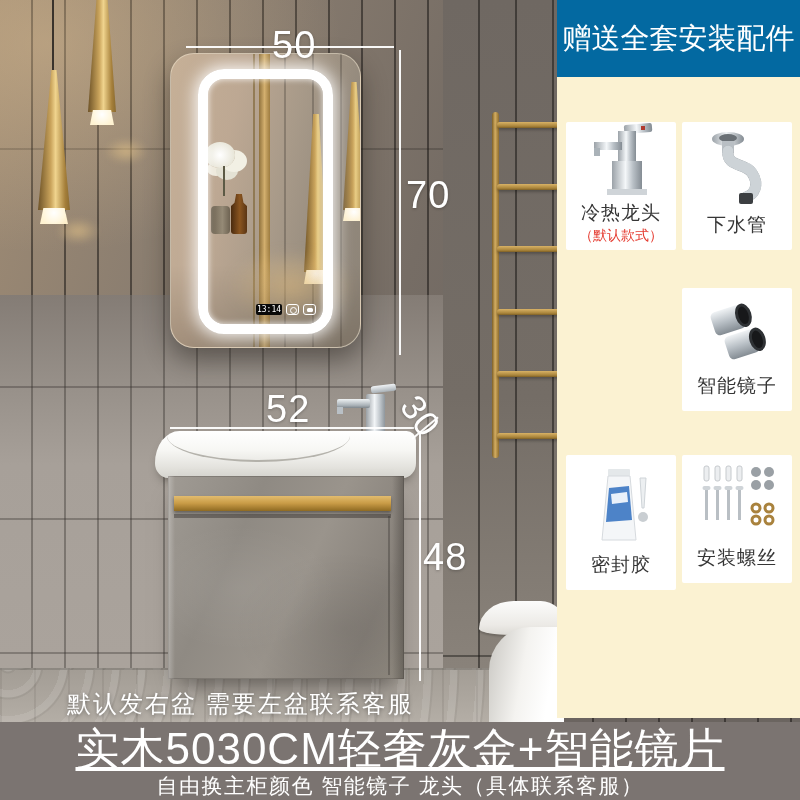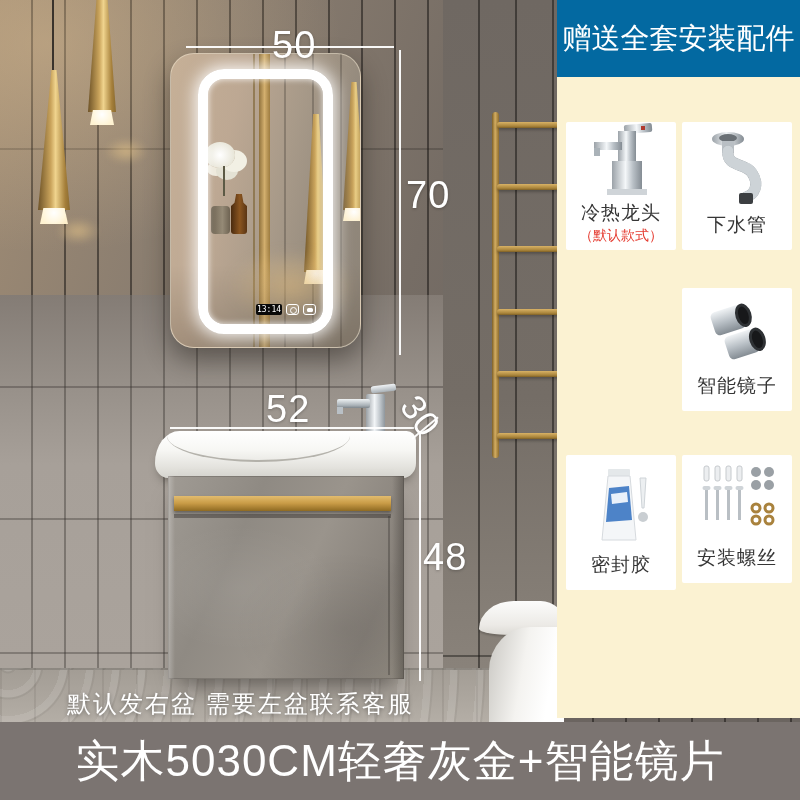--- a/index.html
+++ b/index.html
@@ -160,7 +160,7 @@
   
   .bottombar{position:absolute;left:0;top:722px;width:800px;height:78px;z-index:6;
     display:flex;flex-direction:column;align-items:center;justify-content:center;color:#fff;}
-  .bb-title{font-size:44px;font-weight:500;letter-spacing:1px;line-height:48px;white-space:nowrap;}
+  .bb-title{font-size:44px;font-weight:500;letter-spacing:1px;line-height:48px;white-space:nowrap;text-decoration:underline;}
   .bb-sub{font-size:21px;font-weight:400;letter-spacing:1.5px;line-height:24px;margin-top:1px;white-space:nowrap;}
 </style>
 </head>

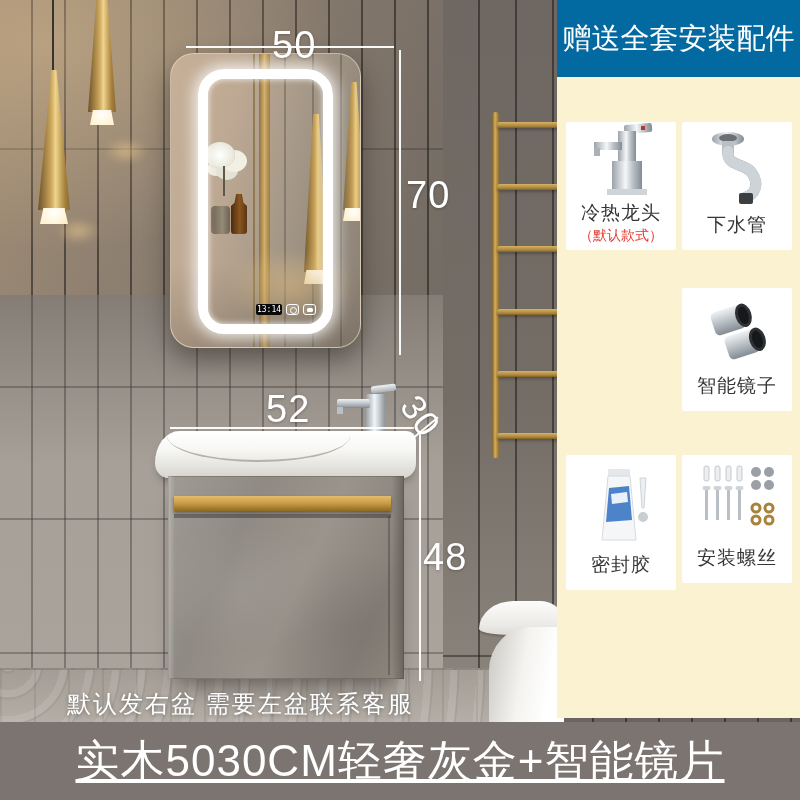--- a/index.html
+++ b/index.html
@@ -380,6 +380,7 @@
 
   <div class="bottombar" style="background:#7b7471">
     <div class="bb-title">实木5030CM轻奢灰金+智能镜片</div>
+    <div class="bb-sub">自由换主柜颜色 智能镜子 龙头（具体联系客服）</div>
   </div>
 
 </div>

